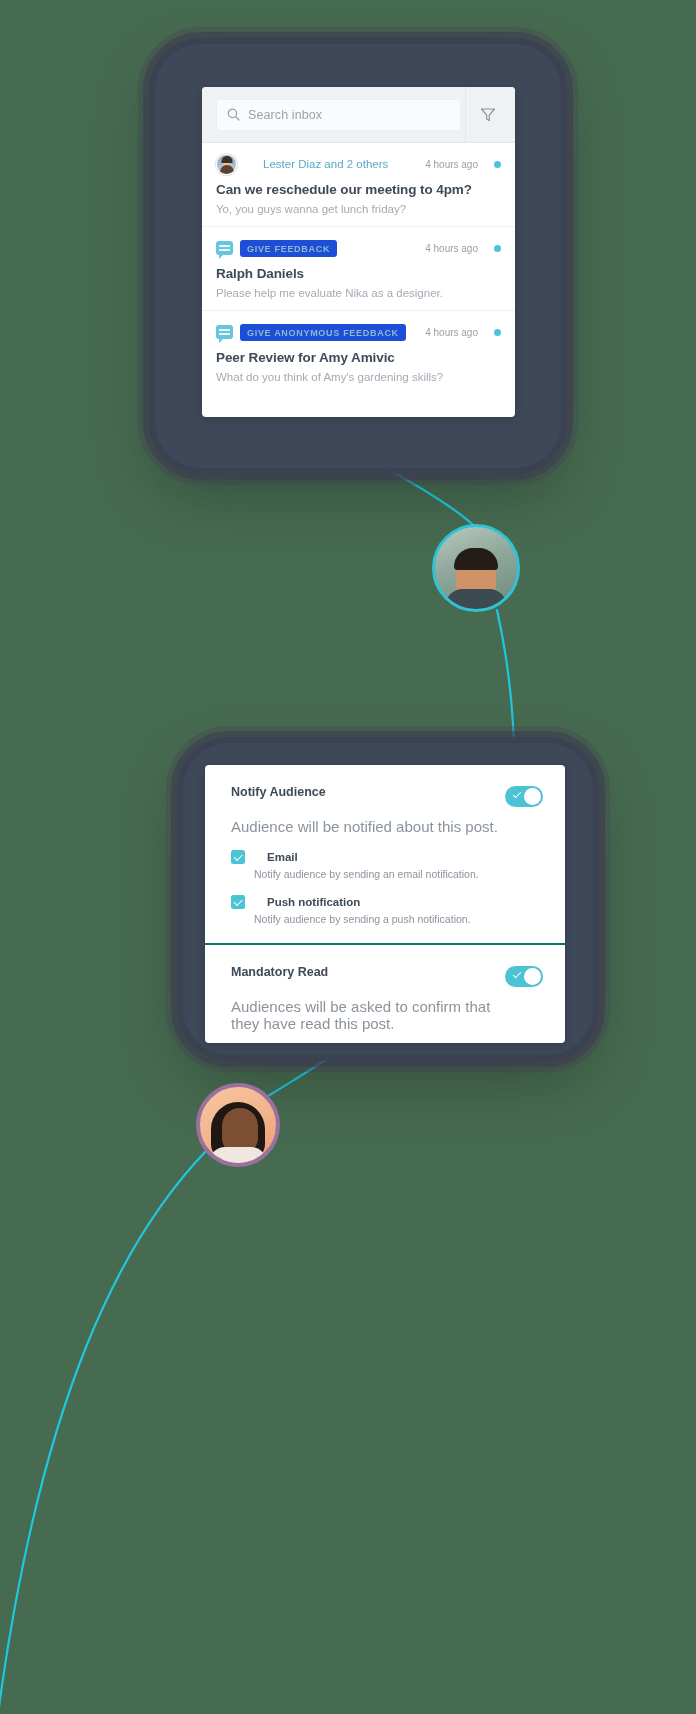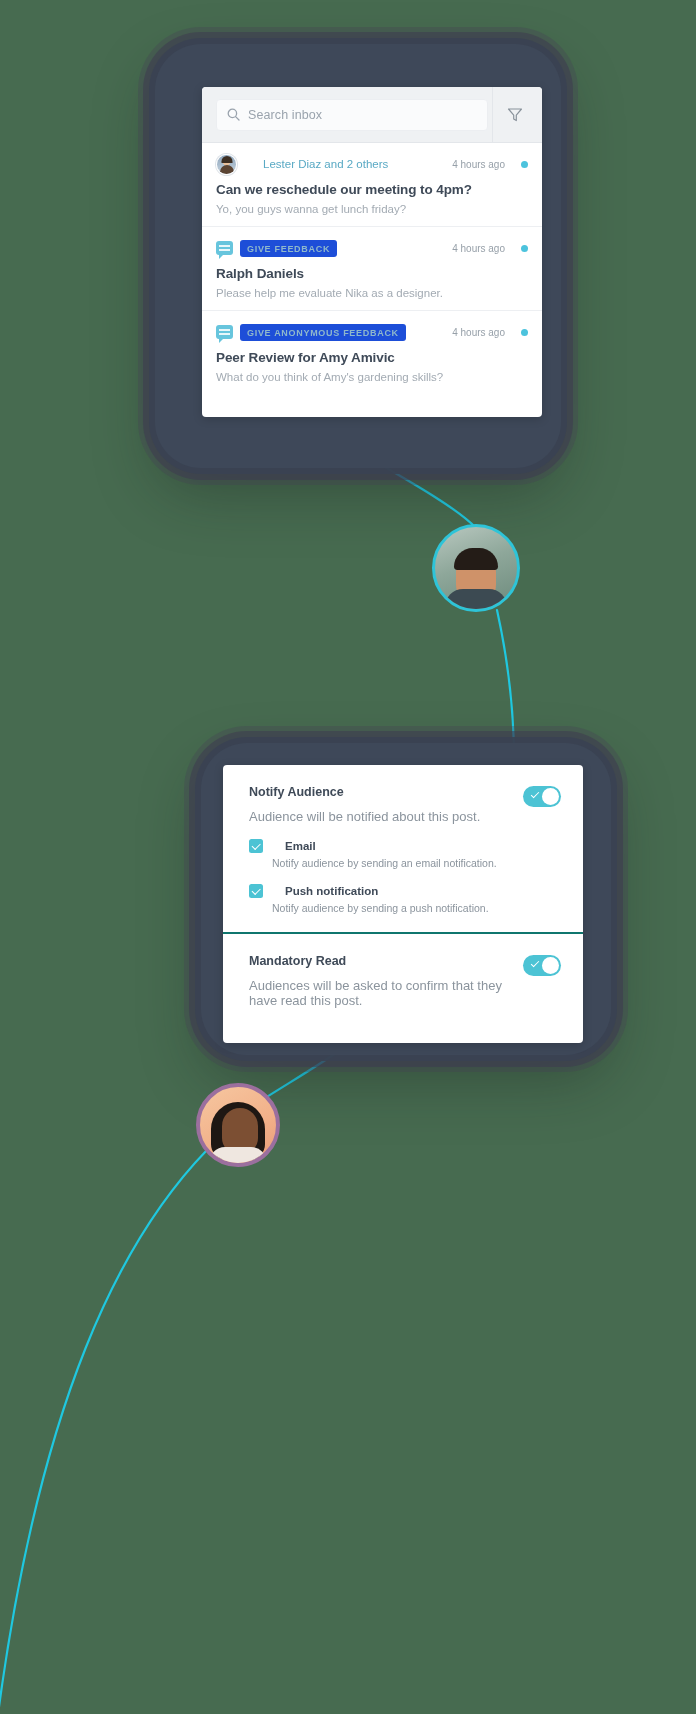--- a/index.html
+++ b/index.html
@@ -52,7 +52,7 @@
     position: absolute;
     left: 47px;
     top: 43px;
-    width: 340px;
+    width: 313px;
     height: 330px;
     background: #ffffff;
     border-radius: 4px;

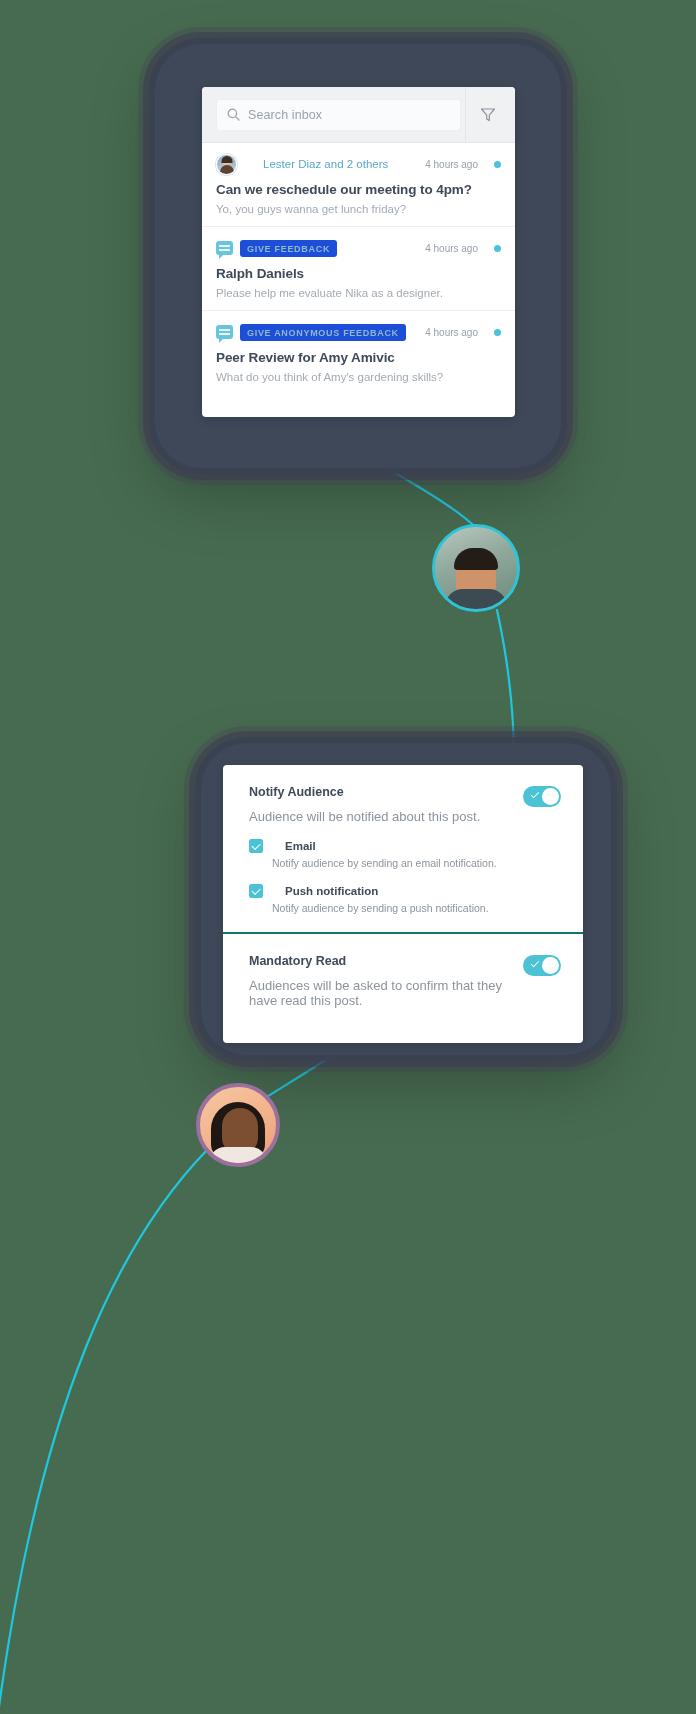--- a/index.html
+++ b/index.html
@@ -203,7 +203,7 @@
 
   
   #device-notify {
-    left: 201px;
+    left: 183px;
     top: 743px;
     width: 410px;
     height: 312px;

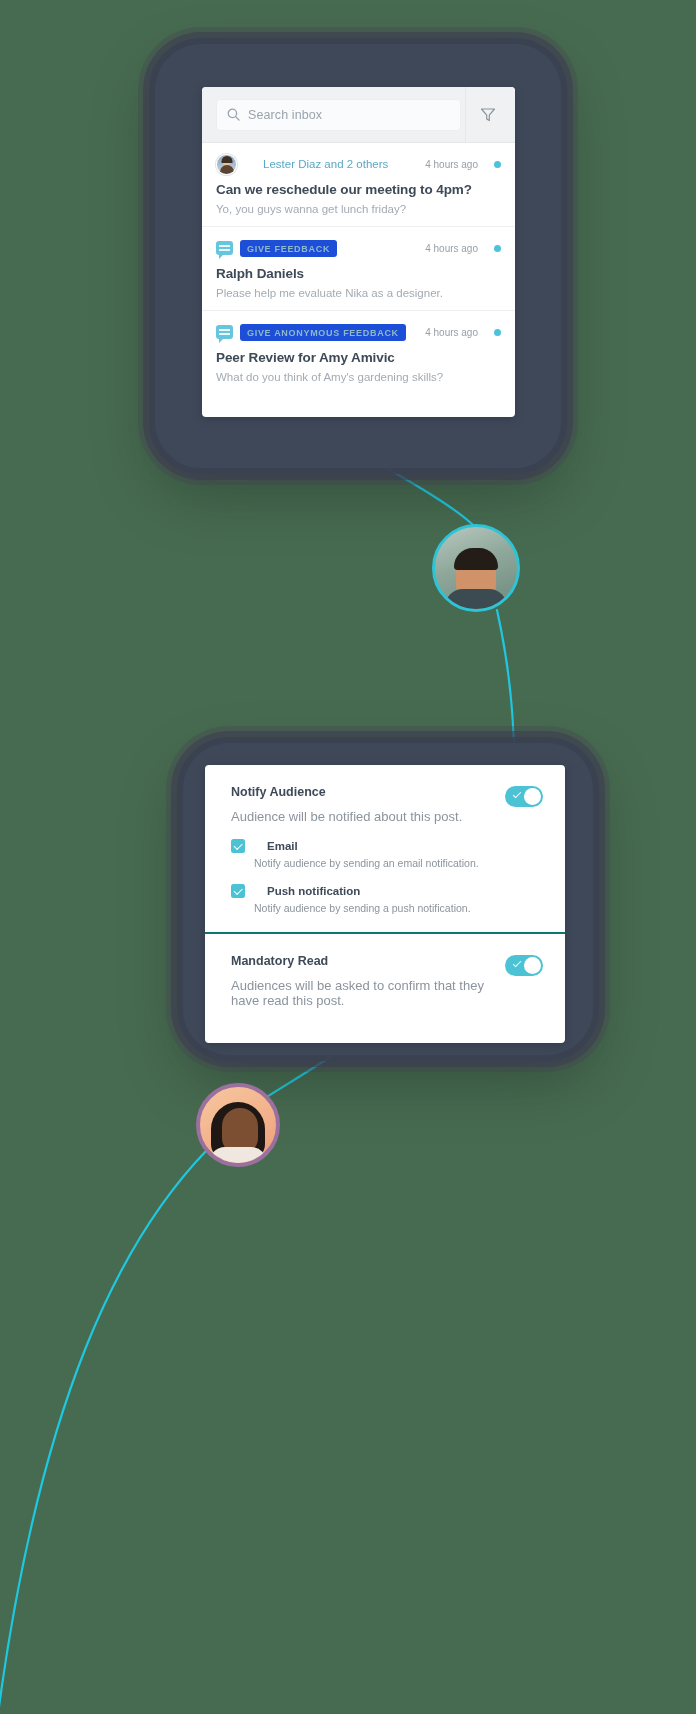--- a/index.html
+++ b/index.html
@@ -232,9 +232,9 @@
     color: #3f4a58;
   }
   .sec-desc {
-    font-size: 13px;
+    font-size: 15px;
     color: #8b949d;
-    margin-top: 10px;
+    margin-top: 19px;
   }
 
   .toggle {

